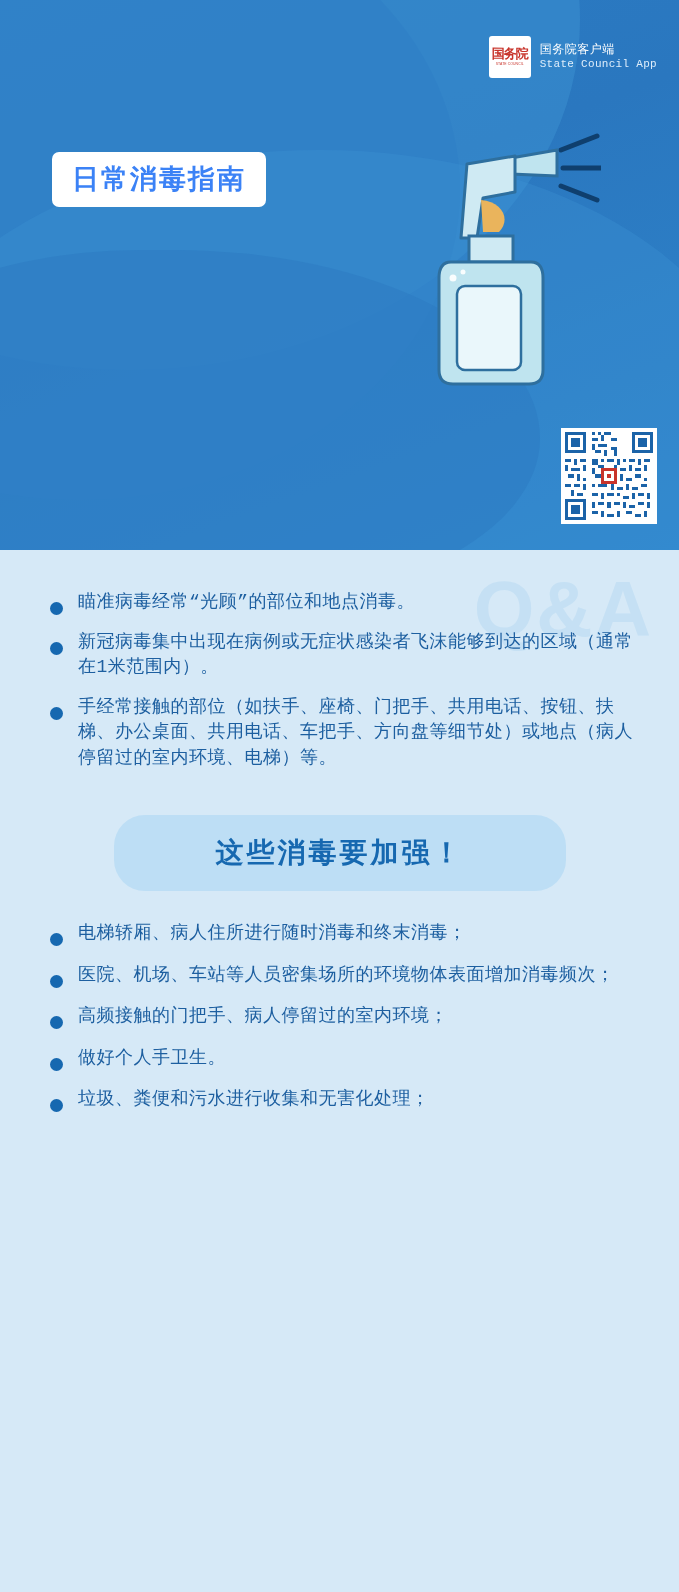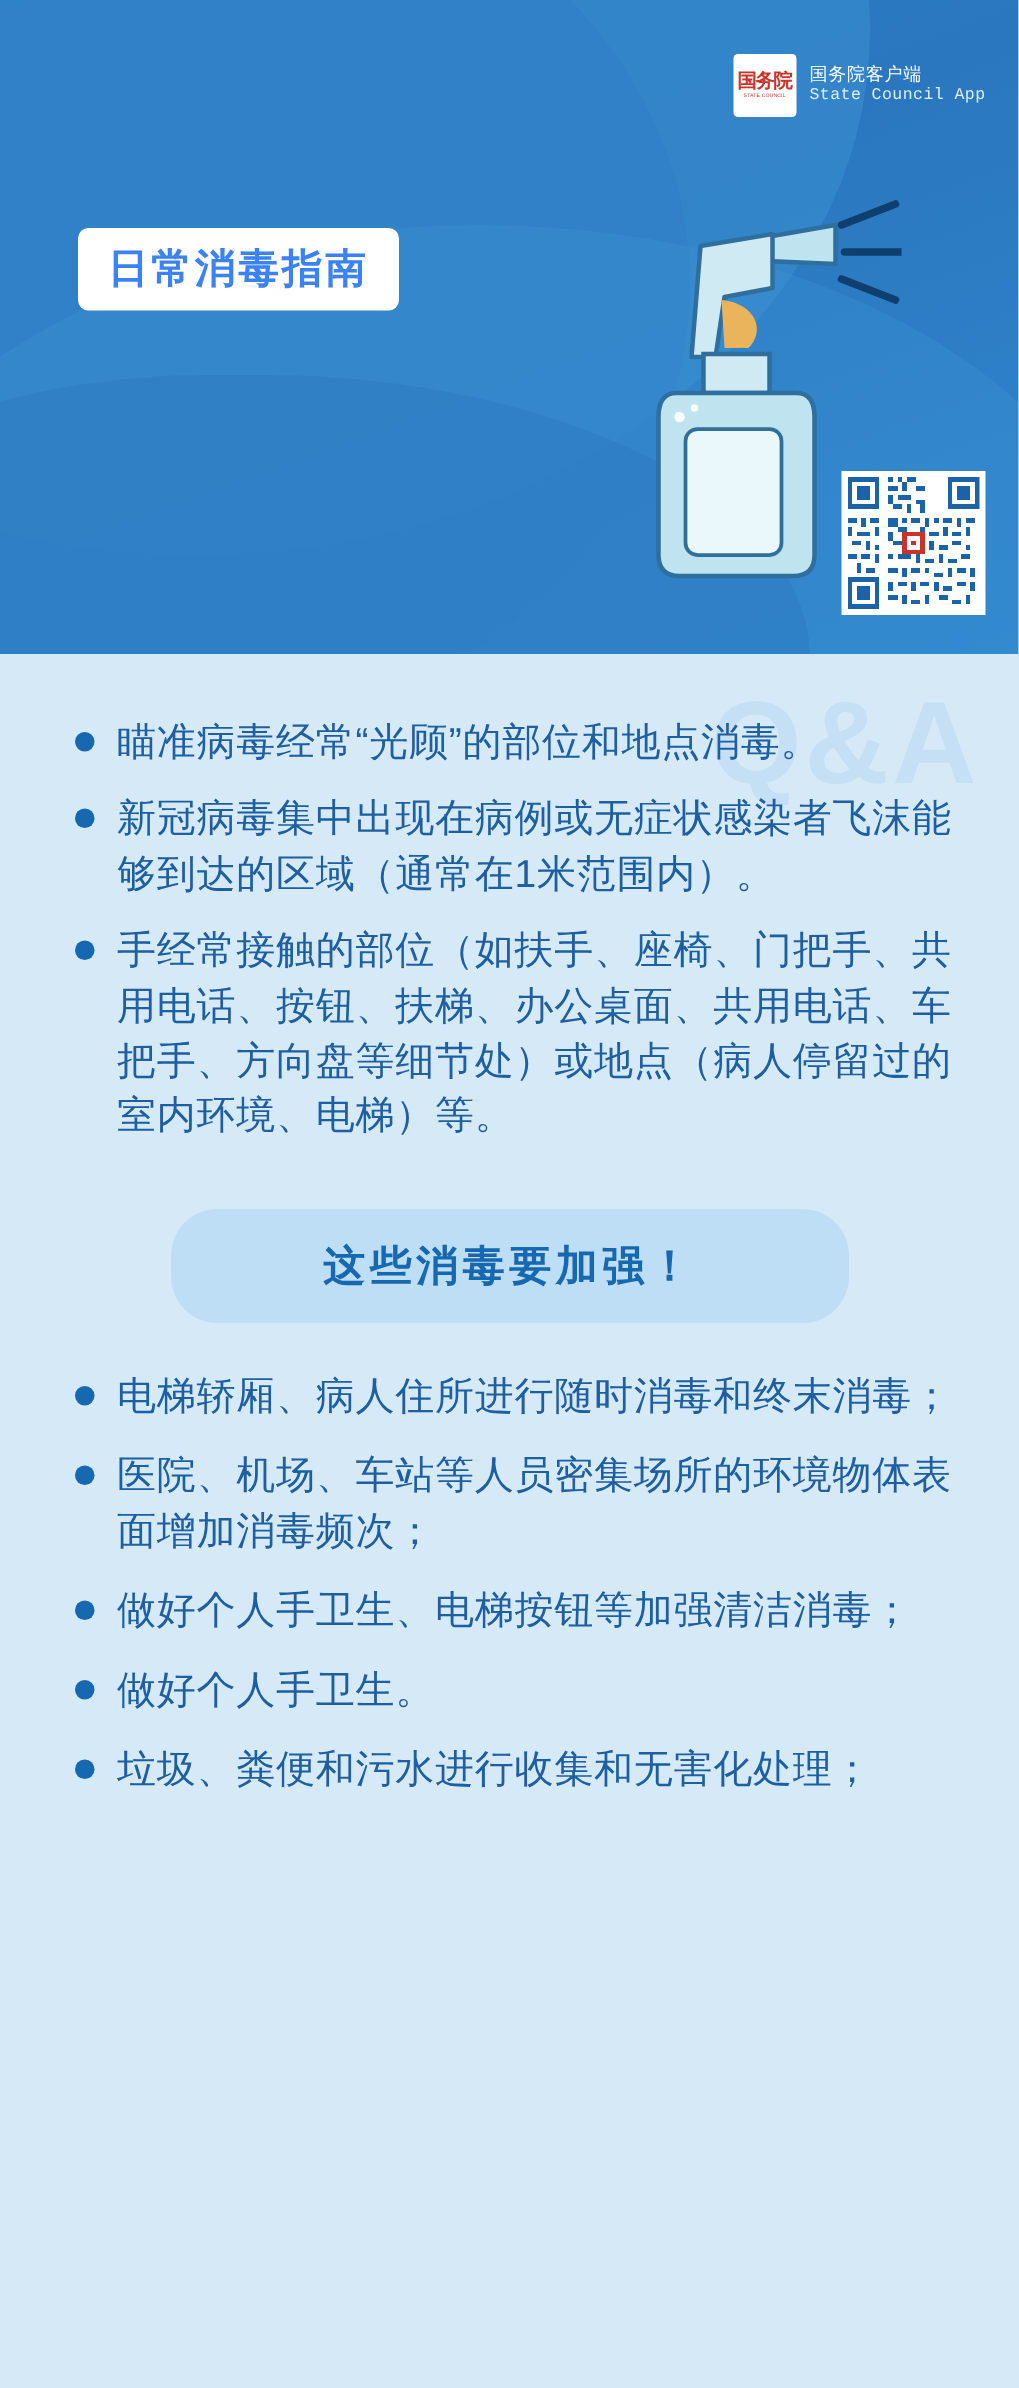--- a/index.html
+++ b/index.html
@@ -18,7 +18,7 @@
   .header {
     position: relative;
     width: 679px;
-    height: 436px;
+    height: 550px;
     background: linear-gradient(160deg, #2b7cc4 0%, #2a77bf 40%, #2f86cc 100%);
     overflow: hidden;
   }

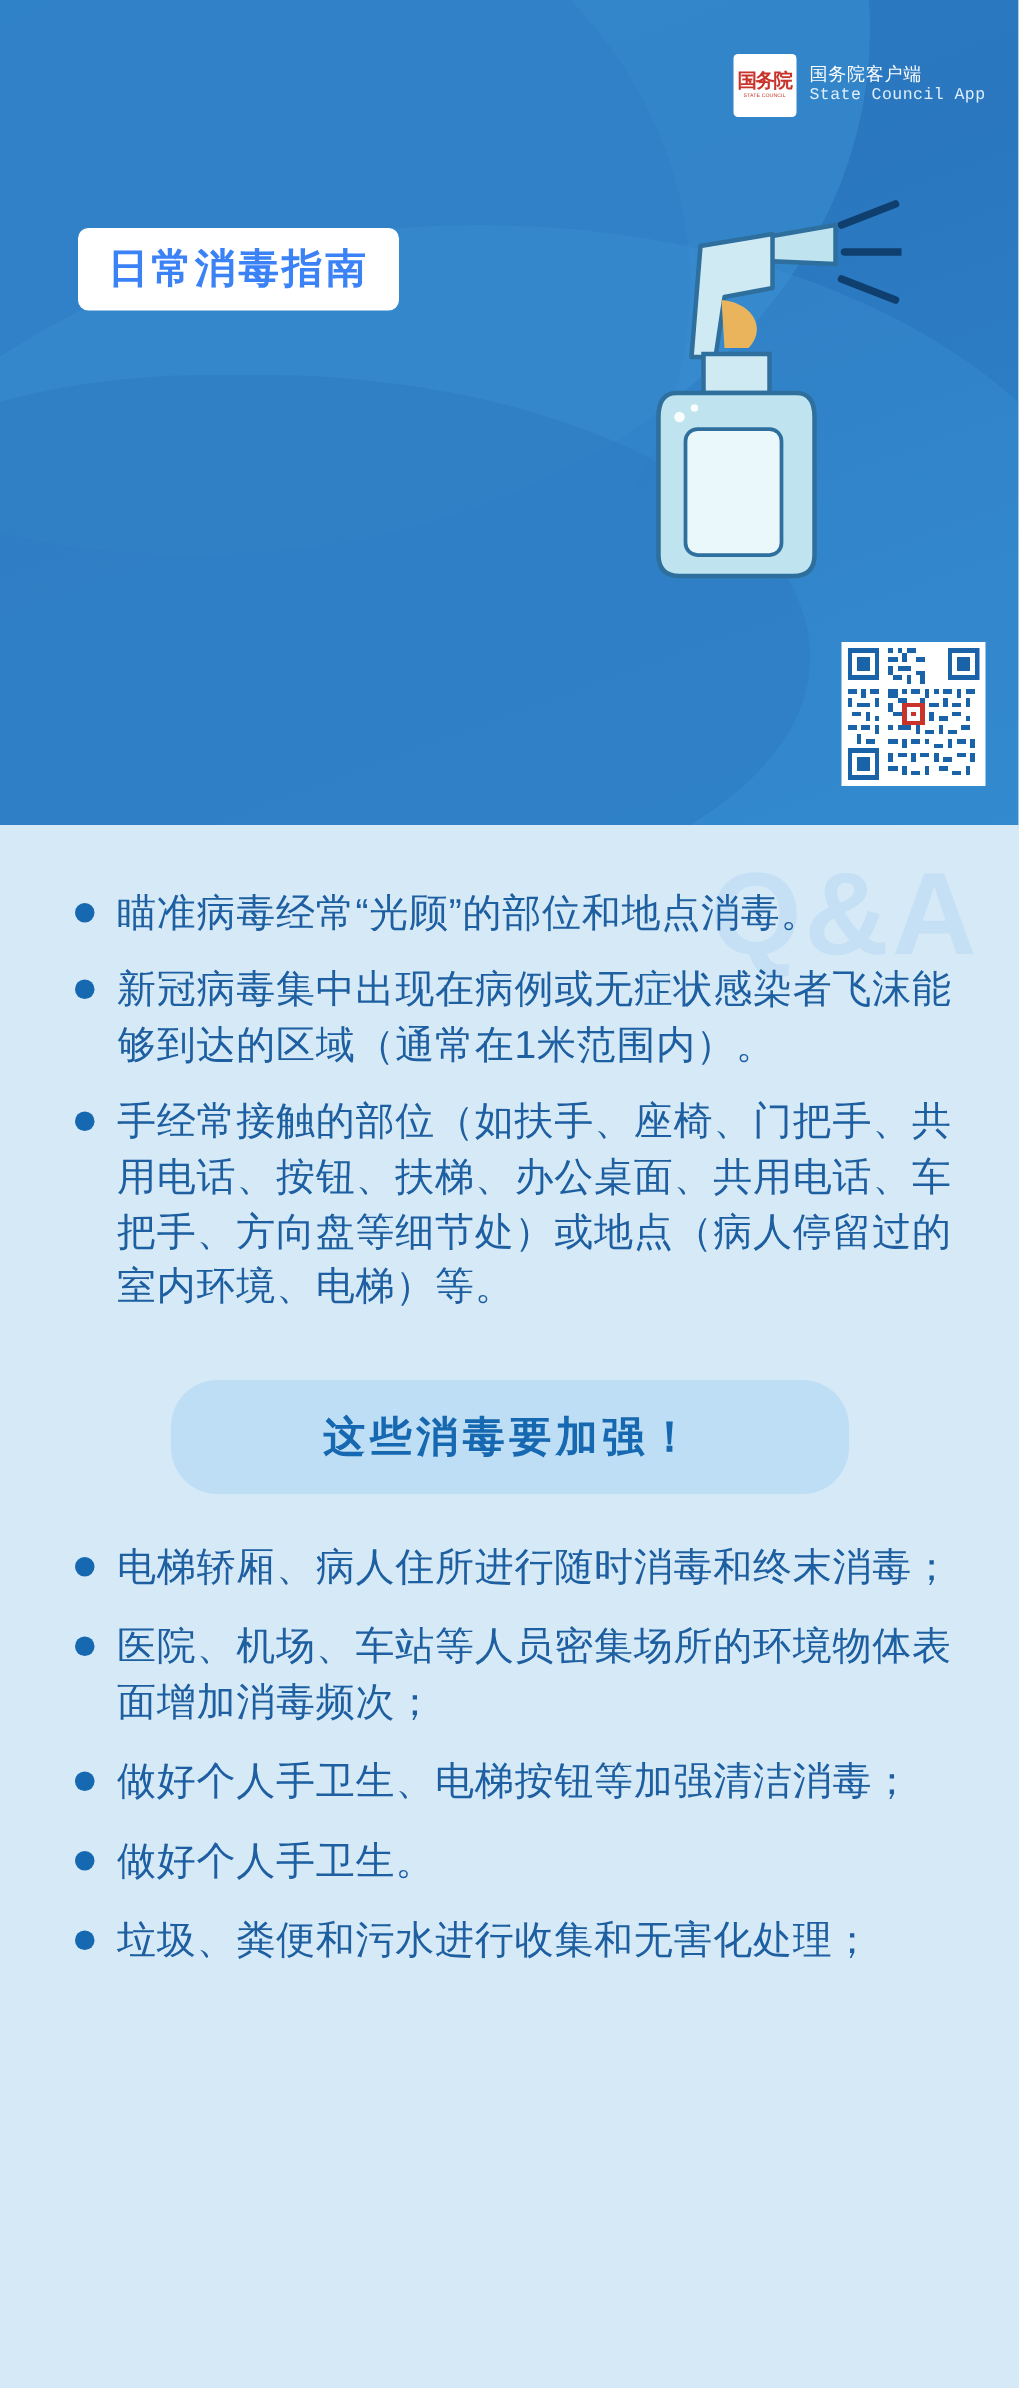--- a/index.html
+++ b/index.html
@@ -182,10 +182,11 @@
     padding-left: 34px;
     margin-bottom: 14px;
     color: #1d5fa0;
-    font-size: 26px;
+    font-size: 18px;
     line-height: 1.42;
     letter-spacing: .5px;
     font-weight: 500;
+    font-family: Liberation Mono, monospace;
   }
   ul.bullets li::before {
     content: "";

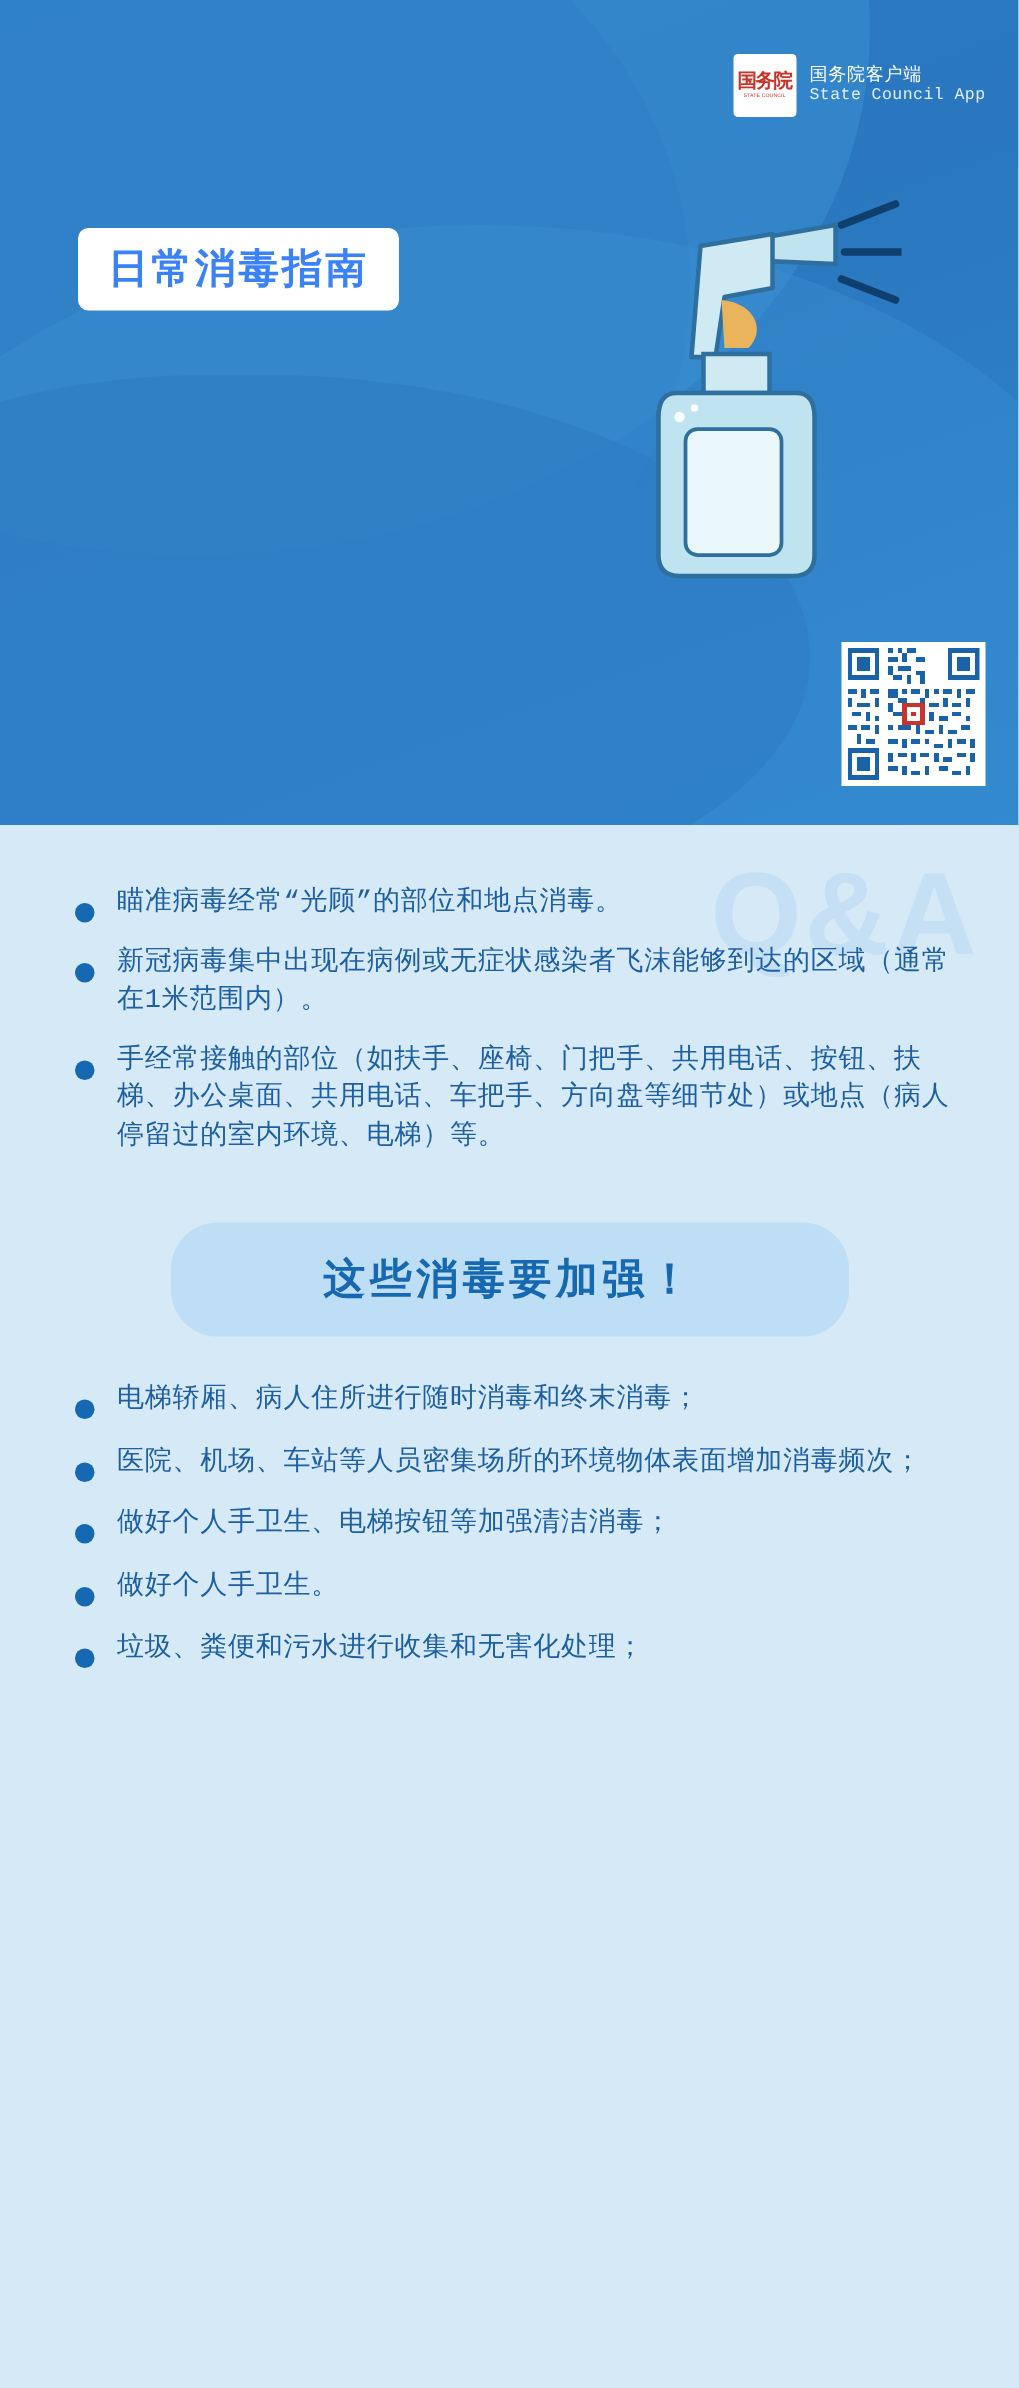--- a/index.html
+++ b/index.html
@@ -387,7 +387,7 @@
   <ul class="bullets second">
     <li>电梯轿厢、病人住所进行随时消毒和终末消毒；</li>
     <li>医院、机场、车站等人员密集场所的环境物体表面增加消毒频次；</li>
-    <li>做好个人手卫生、电梯按钮等加强清洁消毒；</li>
+    <li>高频接触的门把手、病人停留过的室内环境；</li>
     <li>做好个人手卫生。</li>
     <li>垃圾、粪便和污水进行收集和无害化处理；</li>
   </ul>

